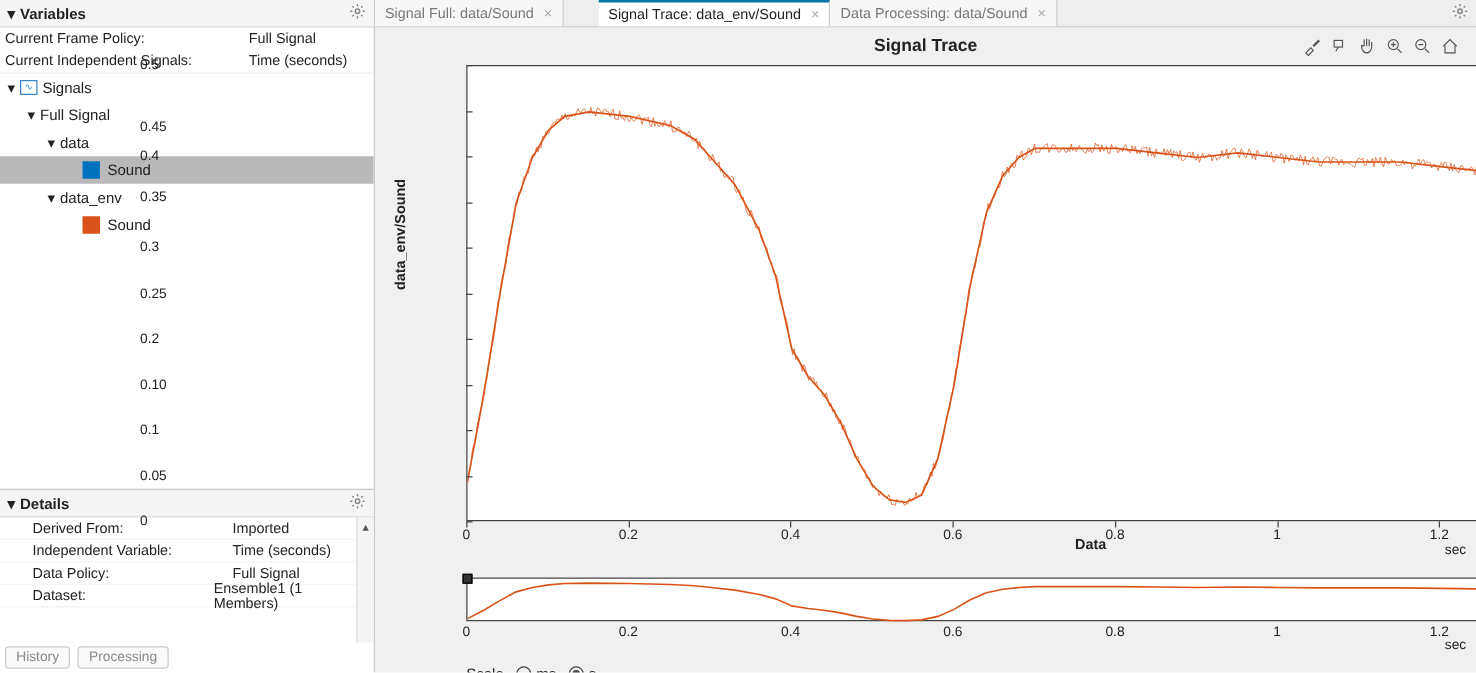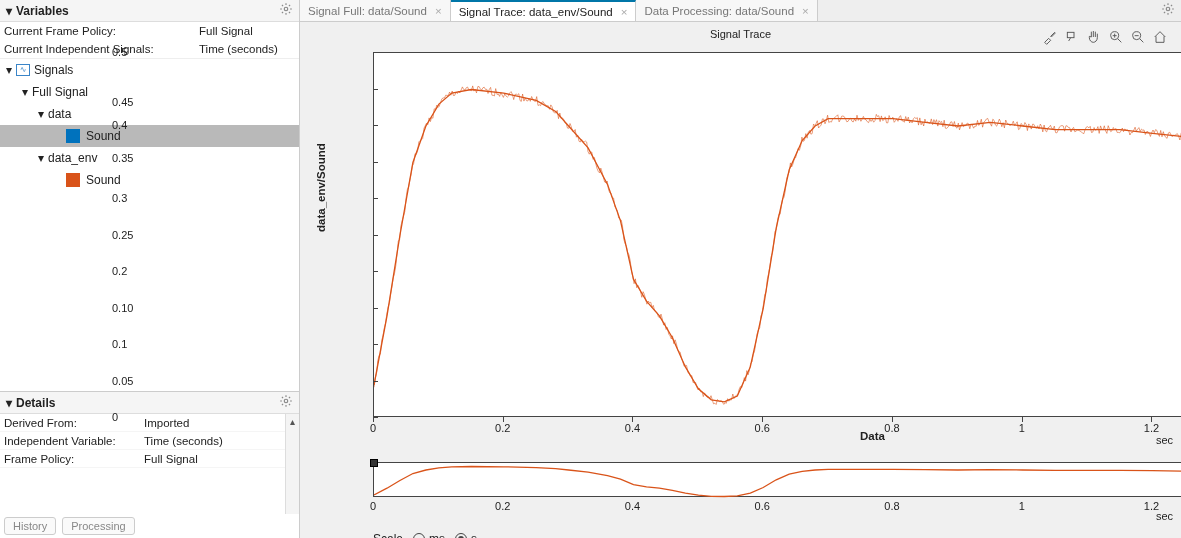--- a/index.html
+++ b/index.html
@@ -37,7 +37,7 @@
 
 .tab-bar { height: 22px; display:flex; align-items:stretch; background:#eee; border-bottom:1px solid #ccc;}
 .tab { display:flex; align-items:center; padding:0 8px; border-right:1px solid #ccc; background:#f7f7f7; color:#777; font-size:11.5px; gap:4px; cursor:pointer;}
-.tab.active { background:#fff; color:#222; border-top:2px solid #0076a8;}
+.tab.active { background:#fff; color:#222; border-top:2px solid #0076a8;margin-left:28px;}
 .tab .x { color:#aaa; margin-left:4px;}
 .tab-bar .gear { margin-left:auto; align-self:center; padding-right:6px;}
 

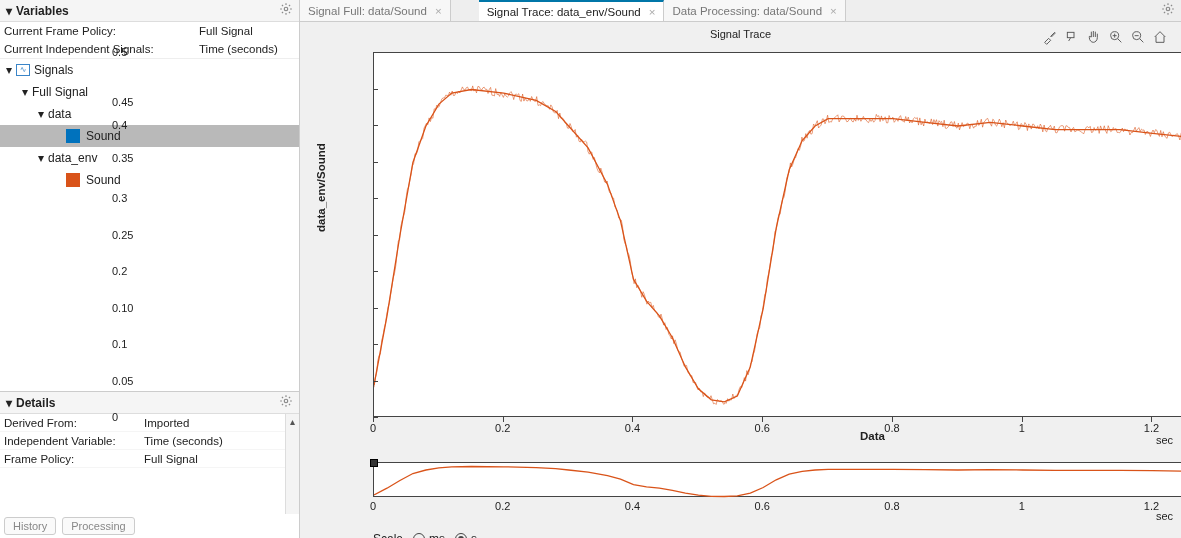--- a/index.html
+++ b/index.html
@@ -43,7 +43,7 @@
 
 
 .plot-wrap { flex:1; background:#f0f0f0; position:relative; }
-.chart-title { text-align:center; font-weight:normal; font-size:11px; padding-top:6px;}
+.chart-title { text-align:center; font-weight:bold; font-size:14px; padding-top:6px;}
 .toolbar-icons { position:absolute; top:6px; right:12px; display:flex; gap:4px; }
 .ticon { width:18px; height:18px; display:flex; align-items:center; justify-content:center; color:#555; cursor:pointer;}
 .ticon svg{width:16px;height:16px;stroke:#555;fill:none;stroke-width:1.4;}

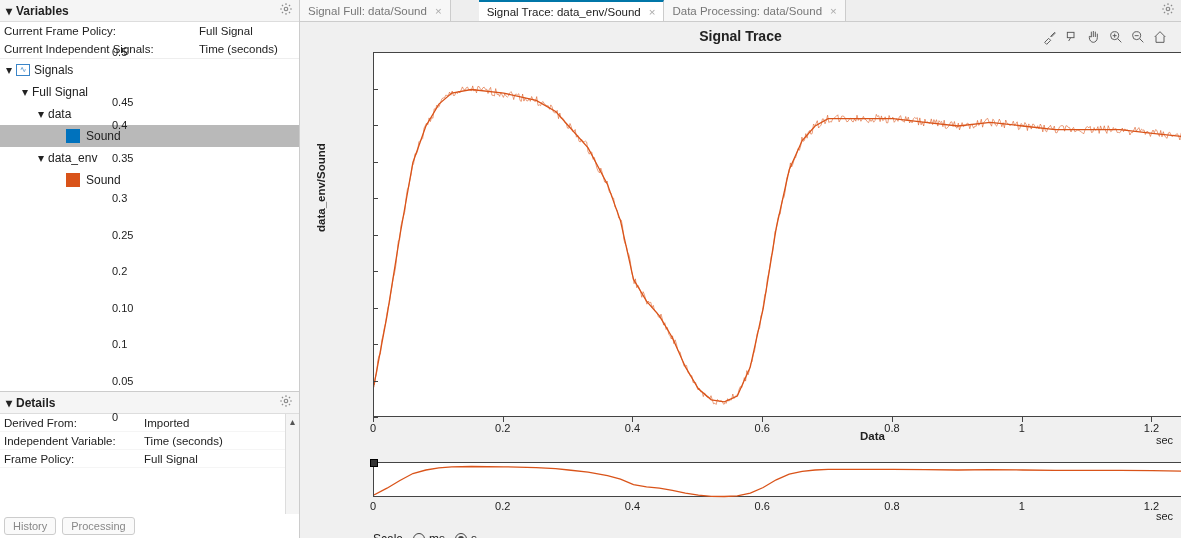--- a/index.html
+++ b/index.html
@@ -25,7 +25,7 @@
 
 .details-body { height: 100px; overflow:auto; }
 .details-row { display:flex; height:18px; align-items:center; padding-left:4px; font-size:11.5px; border-bottom:1px solid #f5f5f5;}
-.details-row .lbl { width:140px; }
+.details-row .lbl { width:160px;margin-left:22px; }
 .btn-rail { height: 24px; display:flex; align-items:center; gap:6px; padding:2px 4px;text-align:center; }
 .mini-btn { border:1px solid #ccc; border-radius:3px; padding:2px 8px; color:#888; background:#fafafa; font-size:11px;}
 .scroll-hint { margin-left:auto; width:14px; align-self:stretch; background:#f4f4f4; border-left:1px solid #ddd;}

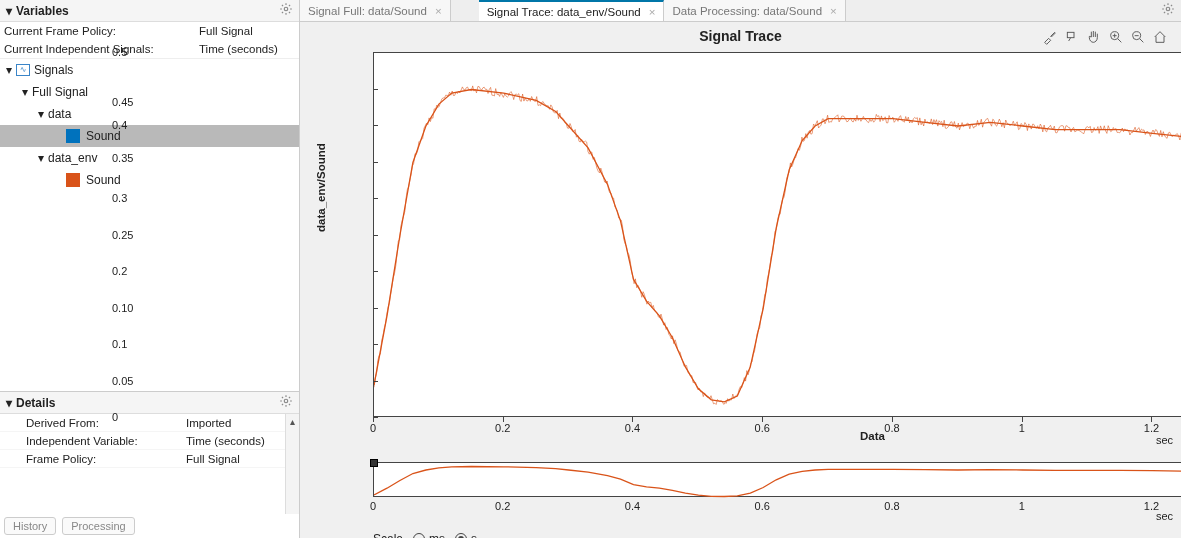--- a/index.html
+++ b/index.html
@@ -147,7 +147,7 @@
         <span>Time (seconds)</span>
       </div>
       <div class="details-row">
-        <span class="lbl">Frame Policy:</span>
+        <span class="lbl">Data Policy:</span>
         <span>Full Signal</span>
       </div>
     </div>

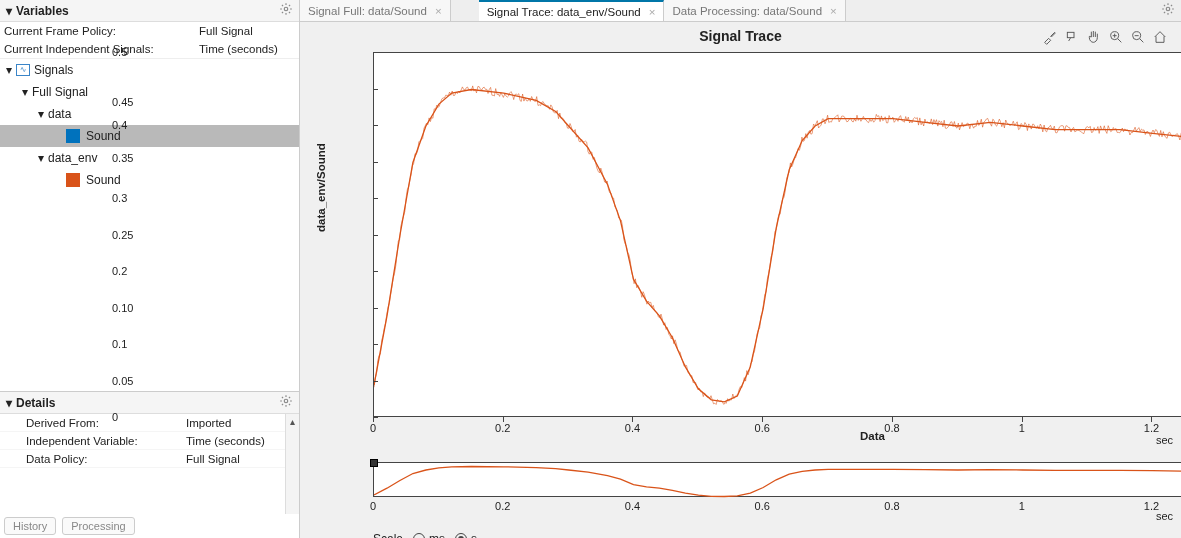--- a/index.html
+++ b/index.html
@@ -149,6 +149,10 @@
       <div class="details-row">
         <span class="lbl">Data Policy:</span>
         <span>Full Signal</span>
+      </div>
+      <div class="details-row">
+        <span class="lbl">Dataset:</span>
+        <span>Ensemble1 (1 Members)</span>
       </div>
     </div>
     <div class="scroll-hint">

